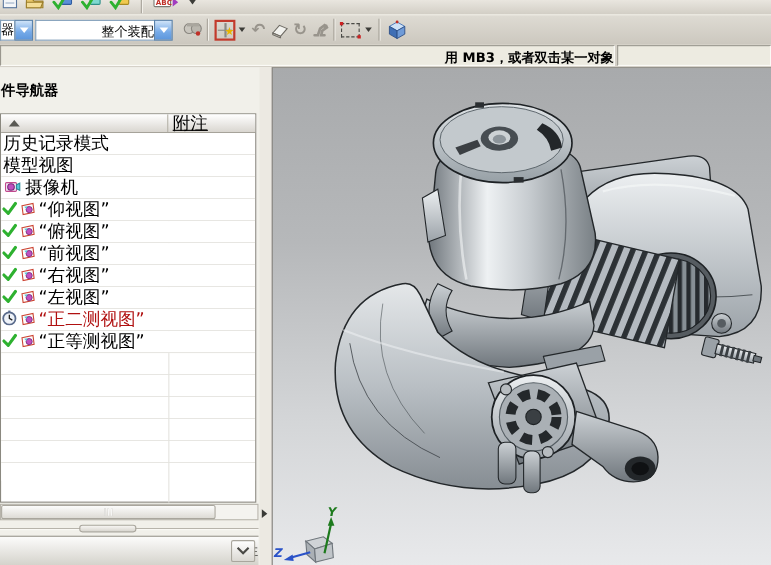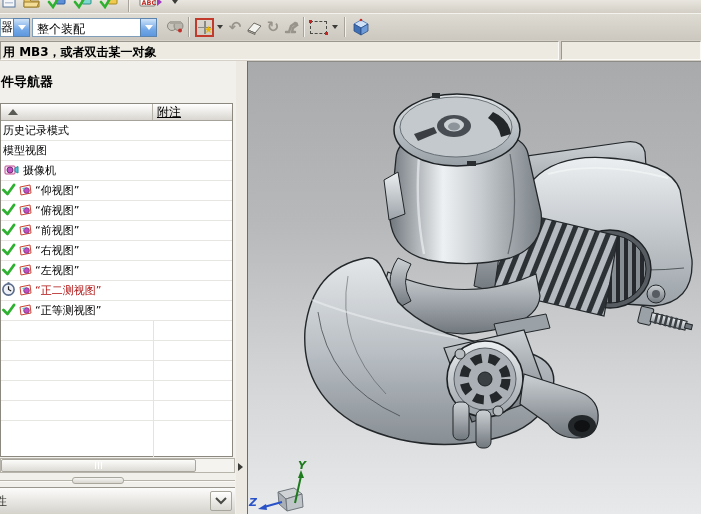--- a/index.html
+++ b/index.html
@@ -4,7 +4,7 @@
 <style>
   * { margin:0; padding:0; box-sizing:border-box; }
   body { font-family:"DejaVu Sans", sans-serif; }
-  .app { position:relative; width:701px; height:514px; background:#d5d1c8; overflow:hidden; font-family:"DejaVu Sans", sans-serif; }
+  .app { position:relative; width:701px; height:514px; background:#d5d1c8; overflow:hidden; font-family:"DejaVu Sans", sans-serif;text-align:right; }
 
   
   .tb-row1 { position:absolute; left:0; top:0; width:701px; height:13px;

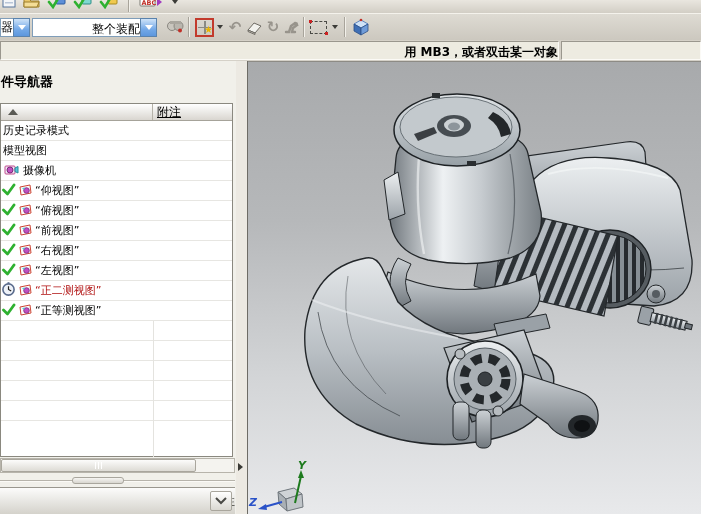--- a/index.html
+++ b/index.html
@@ -51,7 +51,7 @@
   .tree-table { position:absolute; left:0; top:42px; width:233px; height:354px; background:#fff; border:1px solid #8a887f; }
   .tree-head { position:relative; height:17px; background:linear-gradient(#ffffff,#d9d6d0); border-bottom:1px solid #a6a39a; display:flex; }
   .tree-head .c1 { width:152px; border-right:1px solid #b5b2a9; display:flex; align-items:center; padding-left:7px; }
-  .tree-head .c2 { flex:1; display:flex; align-items:center; padding-left:4px; font-size:12px; color:#000;text-decoration:underline; }
+  .tree-head .c2 { flex:1; display:flex; align-items:center; padding-left:4px; font-size:16px; color:#000;text-decoration:underline; }
   .sort-tri { width:0; height:0; border-left:5px solid transparent; border-right:5px solid transparent; border-bottom:6px solid #5a5a54; }
   .tree-body { position:relative; height:336px; overflow:hidden; }
   .col-line { position:absolute; left:152px; top:0; bottom:0; width:1px; background:#e4e3df; }

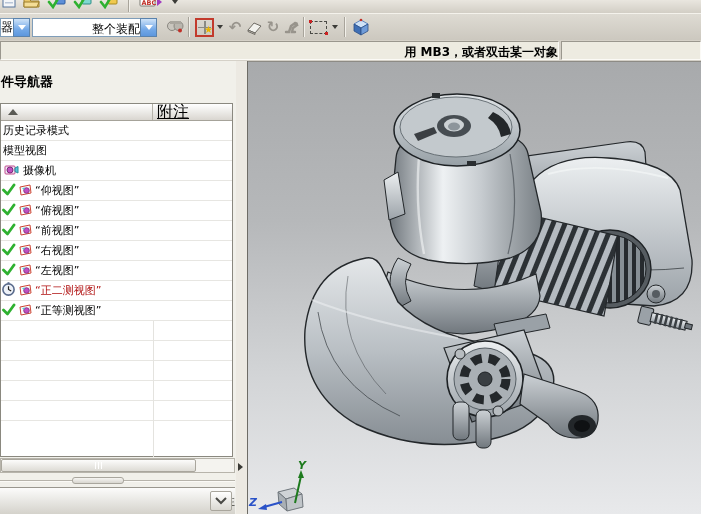--- a/index.html
+++ b/index.html
@@ -55,7 +55,7 @@
   .sort-tri { width:0; height:0; border-left:5px solid transparent; border-right:5px solid transparent; border-bottom:6px solid #5a5a54; }
   .tree-body { position:relative; height:336px; overflow:hidden; }
   .col-line { position:absolute; left:152px; top:0; bottom:0; width:1px; background:#e4e3df; }
-  .trow { position:relative; height:20px; border-bottom:1px solid #e7e6e2; display:flex; align-items:center; font-size:11px; color:#000; white-space:nowrap; background:#fff; }
+  .trow { position:relative; height:20px; border-bottom:1px solid #e7e6e2; display:flex; align-items:center; font-size:16px; color:#000; white-space:nowrap; background:#fff; }
   .trow .lbl { margin-left:2px; }
   .trow.camera .lbl { margin-left:4px; }
   .trow.checked .lbl, .trow.clock .lbl { margin-left:2px; }

